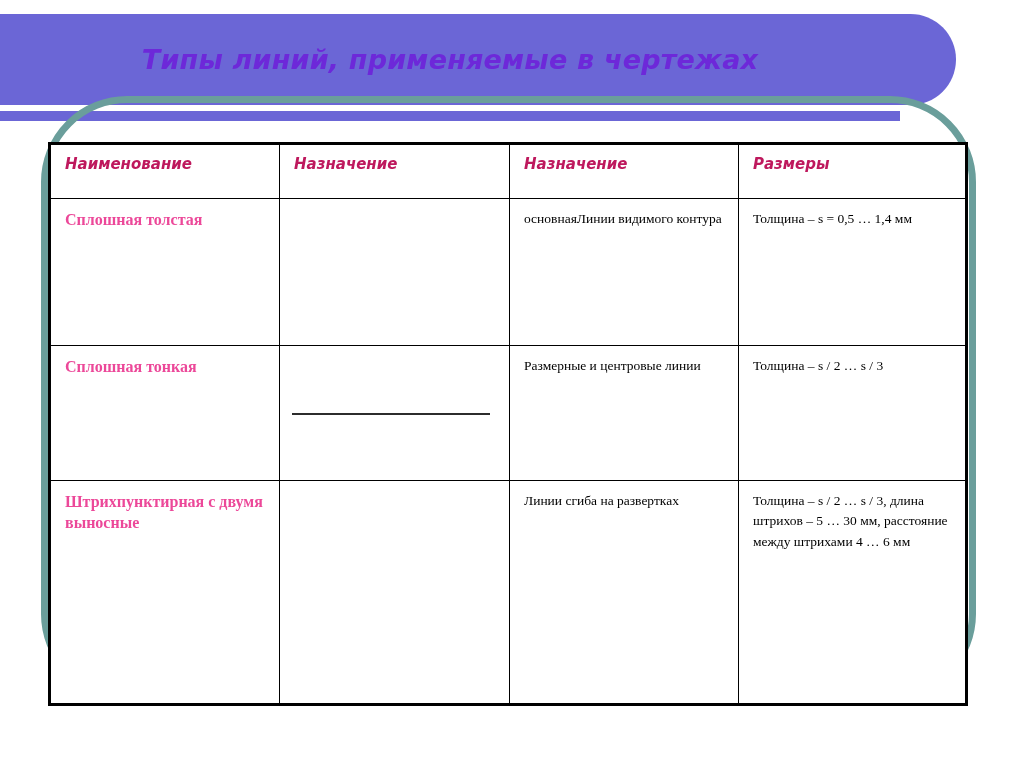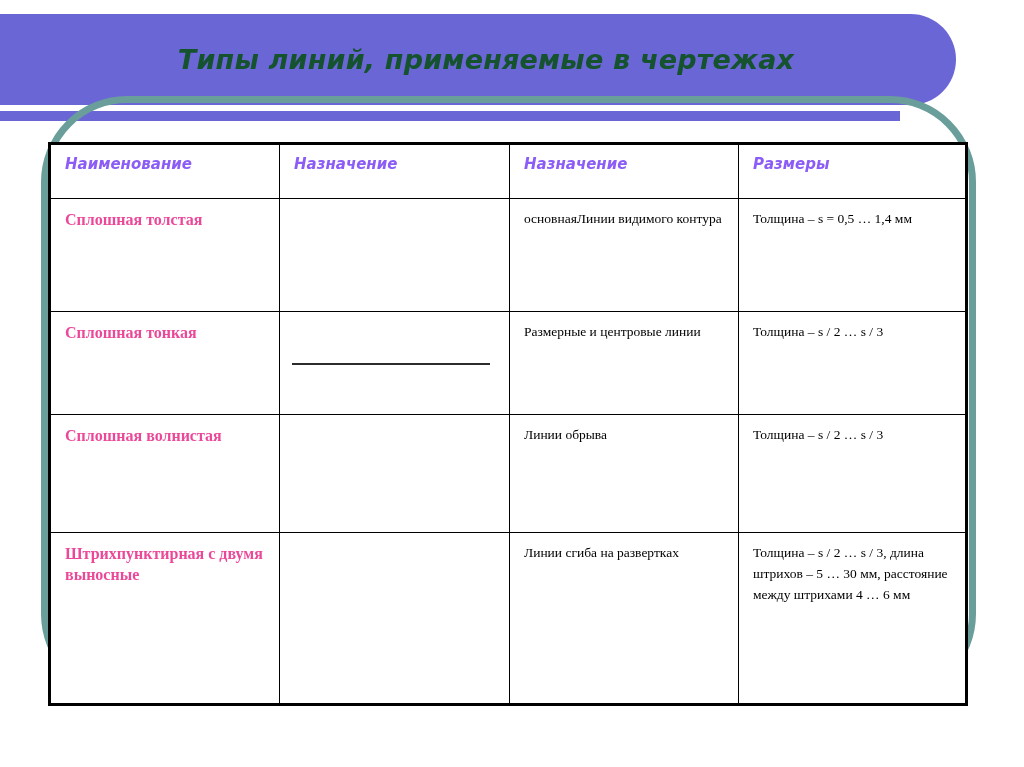--- a/index.html
+++ b/index.html
@@ -42,14 +42,13 @@
     display: flex;
     align-items: center;
     justify-content: center;
-    color: #14532d;
+    color: #6d28d9;
     font-size: 27px;
     font-weight: bold;
     font-style: italic;
     font-family: "DejaVu Sans", sans-serif;
     letter-spacing: 0.2px;
     white-space: nowrap;
-    padding-left: 36px;
   }
   .banner-underbar {
     position: absolute;

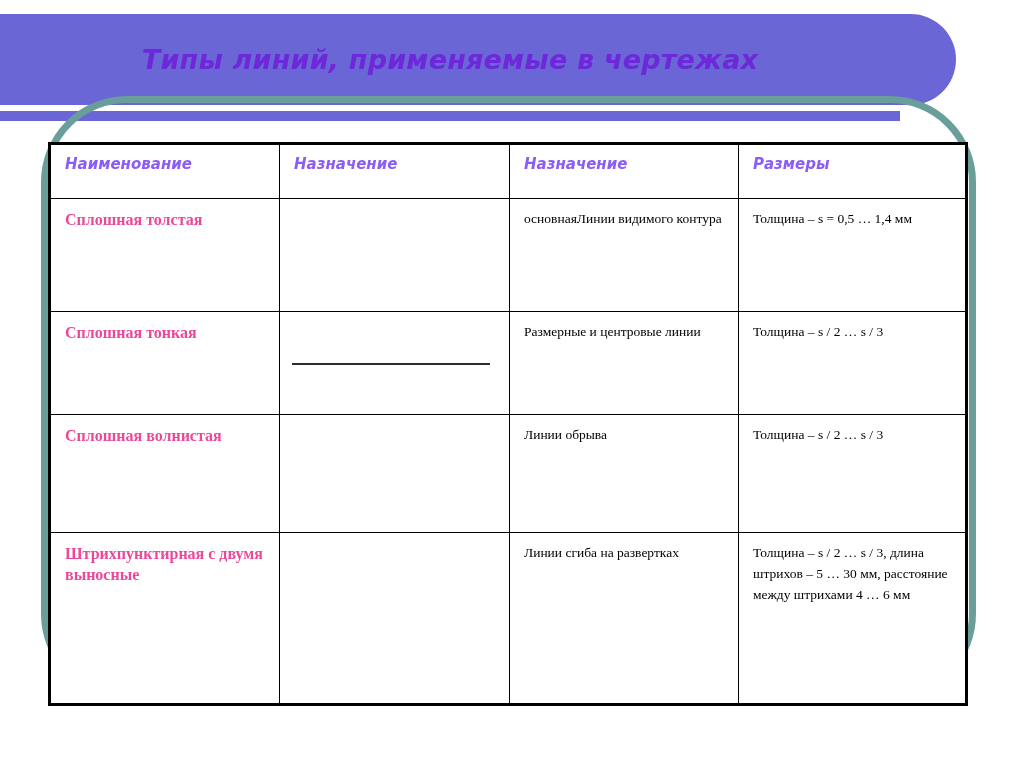--- a/index.html
+++ b/index.html
@@ -104,7 +104,7 @@
     font-weight: bold;
     font-style: italic;
     font-family: "DejaVu Sans", sans-serif;
-    color: #8b5cf6;
+    color: #be185d;
     padding-top: 11px;
   }
   .name-cell {

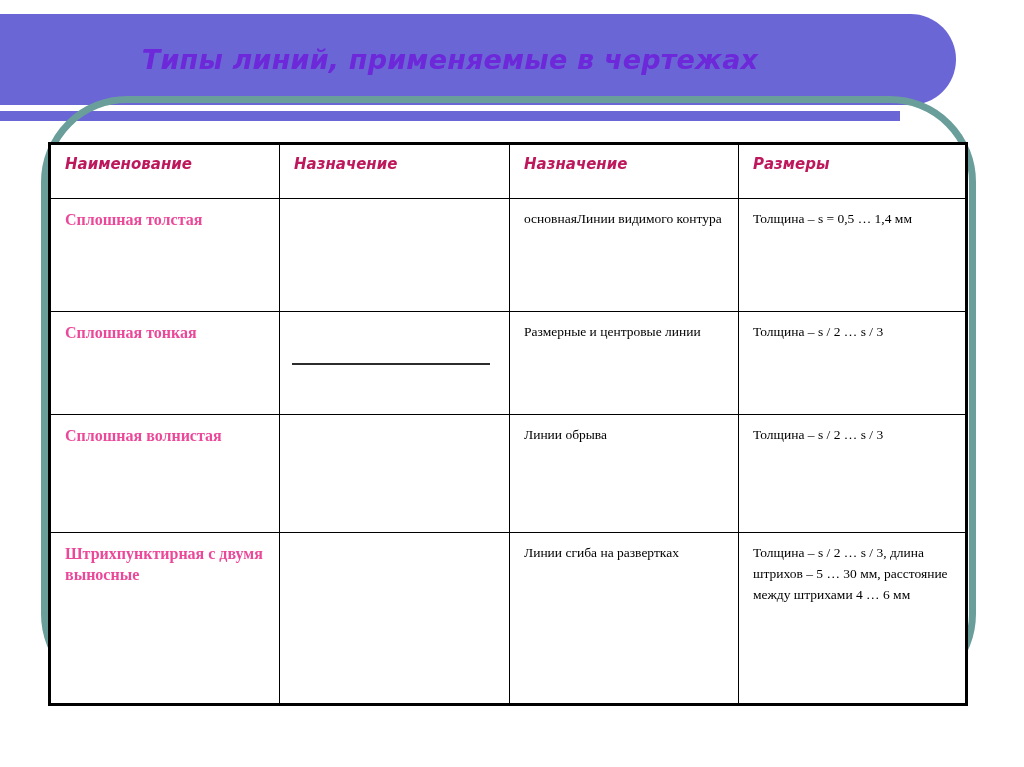--- a/index.html
+++ b/index.html
@@ -211,14 +211,6 @@
       <td class="text-cell">Размерные и центровые линии</td>
       <td class="text-cell">Толщина – s / 2 … s / 3</td>
     </tr>
-    <tr style="height:75px">
-      <td class="name-cell">Сплошная волнистая</td>
-      <td class="sample-cell">
-        <div class="sample-holder"></div>
-      </td>
-      <td class="text-cell">Линии обрыва</td>
-      <td class="text-cell">Толщина – s / 2 … s / 3</td>
-    </tr>
     <tr style="height:110px">
       <td class="name-cell">Штрихпунктирная с двумя выносные</td>
       <td class="sample-cell">

